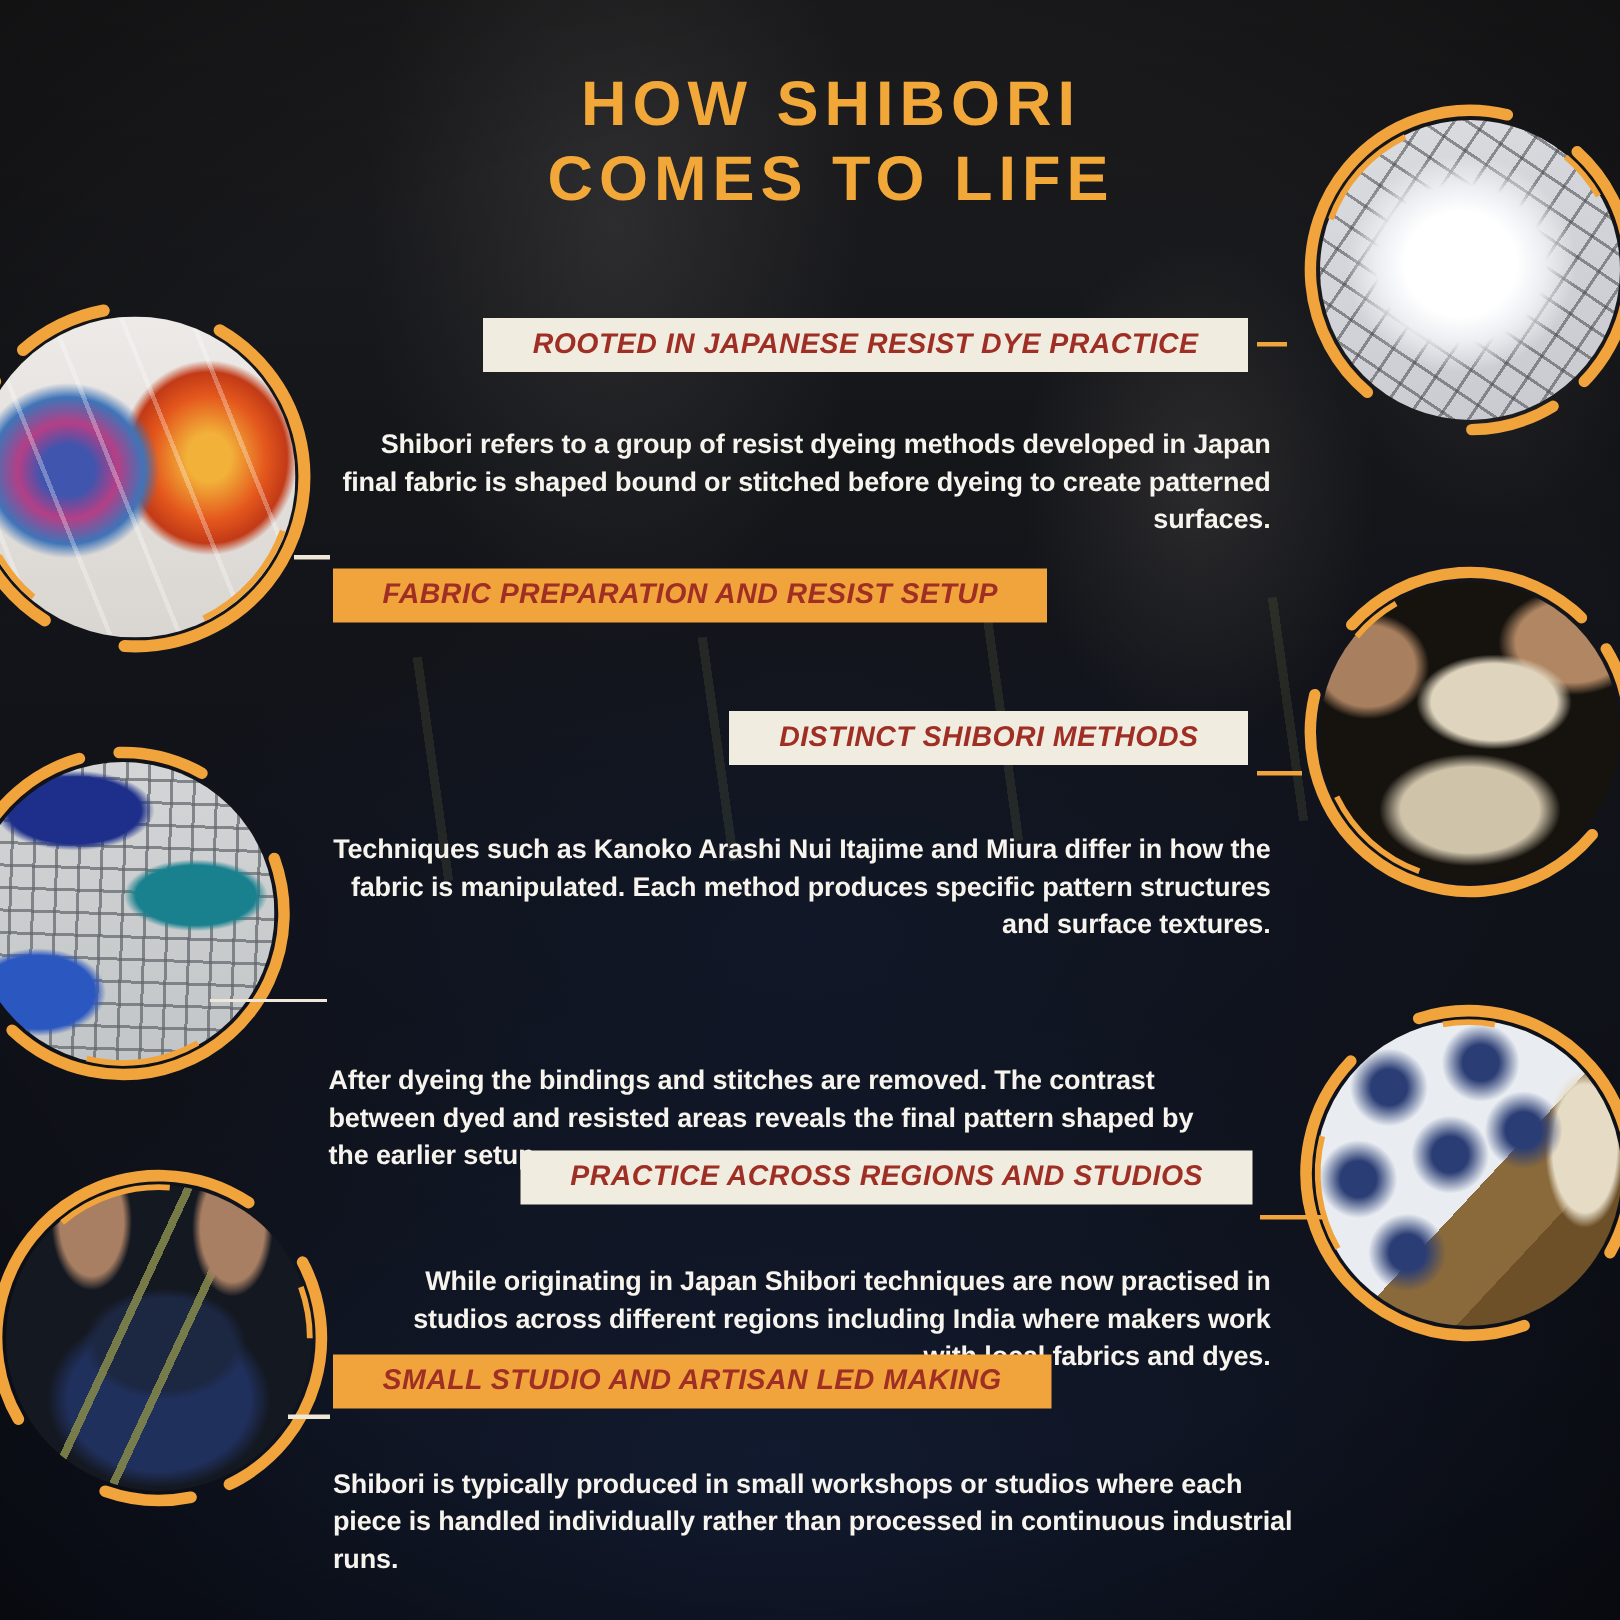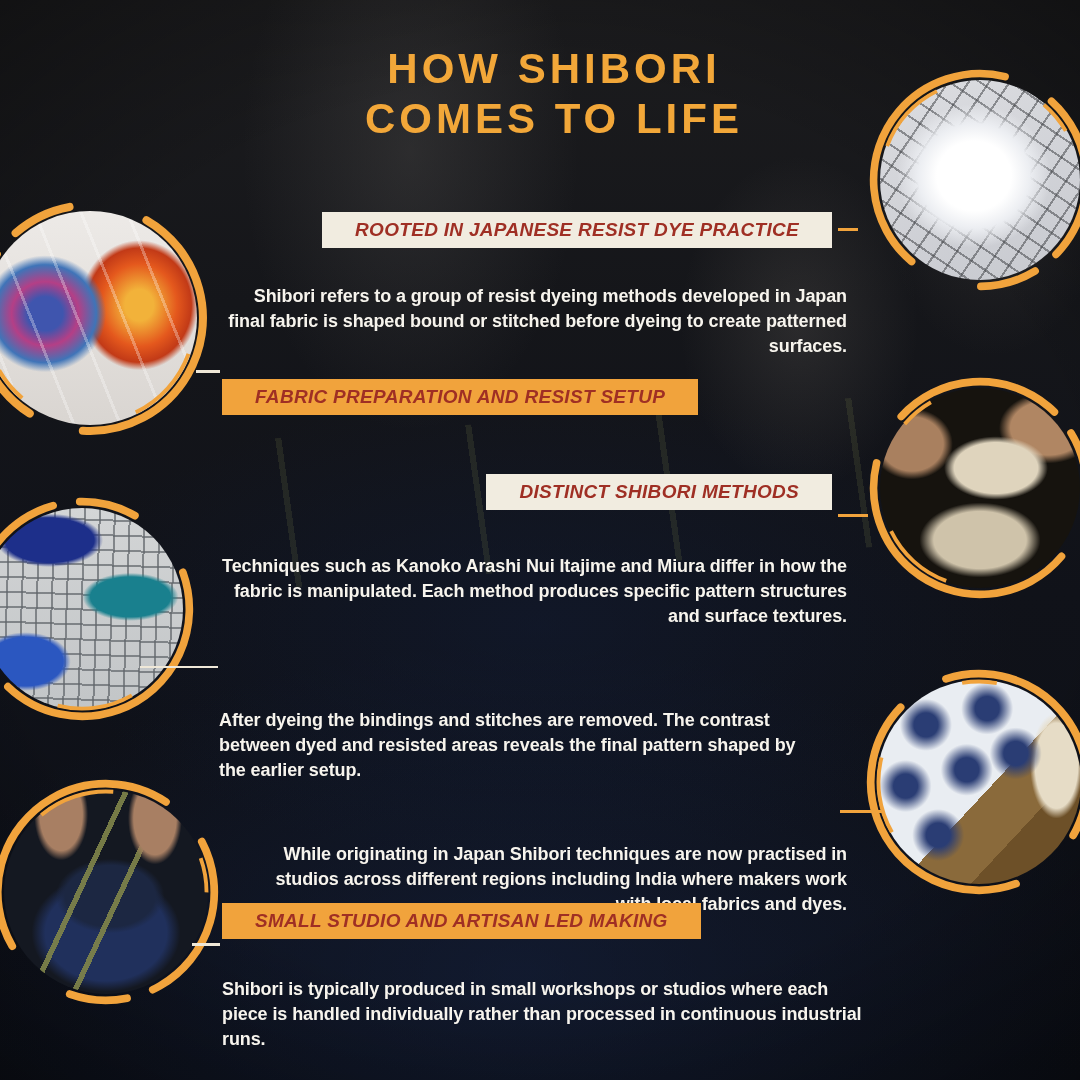--- a/index.html
+++ b/index.html
@@ -175,6 +175,7 @@
 
   <p class="body-text b4">After dyeing the bindings and stitches are removed. The contrast between dyed and resisted areas reveals the final pattern shaped by the earlier setup.</p>
 
+  <div class="hdr cream h5">PRACTICE ACROSS REGIONS AND STUDIOS</div>
   <p class="body-text ar b5">While originating in Japan Shibori techniques are now practised in studios across different regions including India where makers work with local fabrics and dyes.</p>
 
   <div class="hdr orange h6">SMALL STUDIO AND ARTISAN LED MAKING</div>

